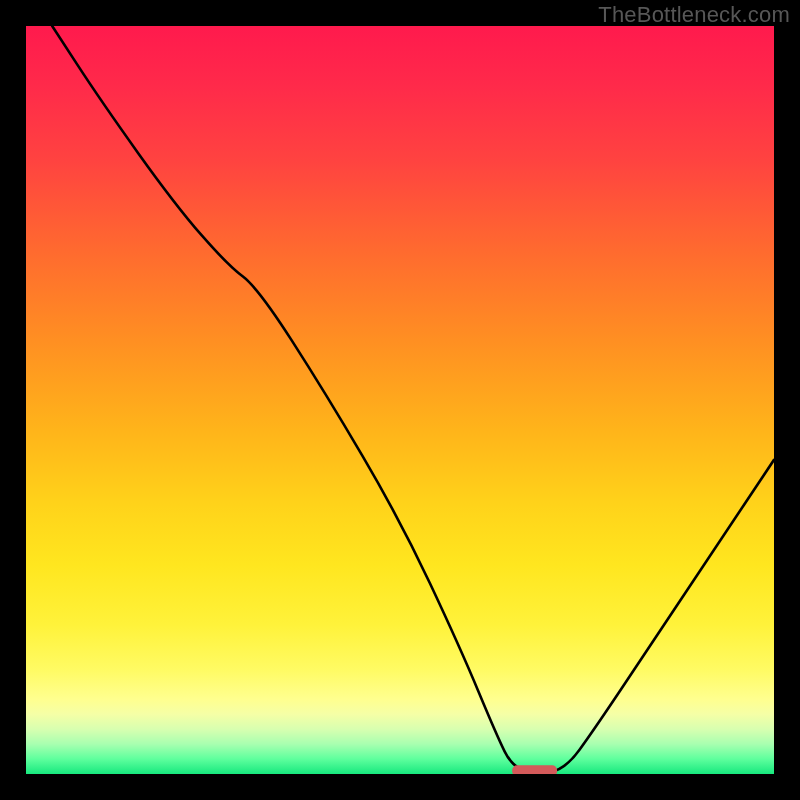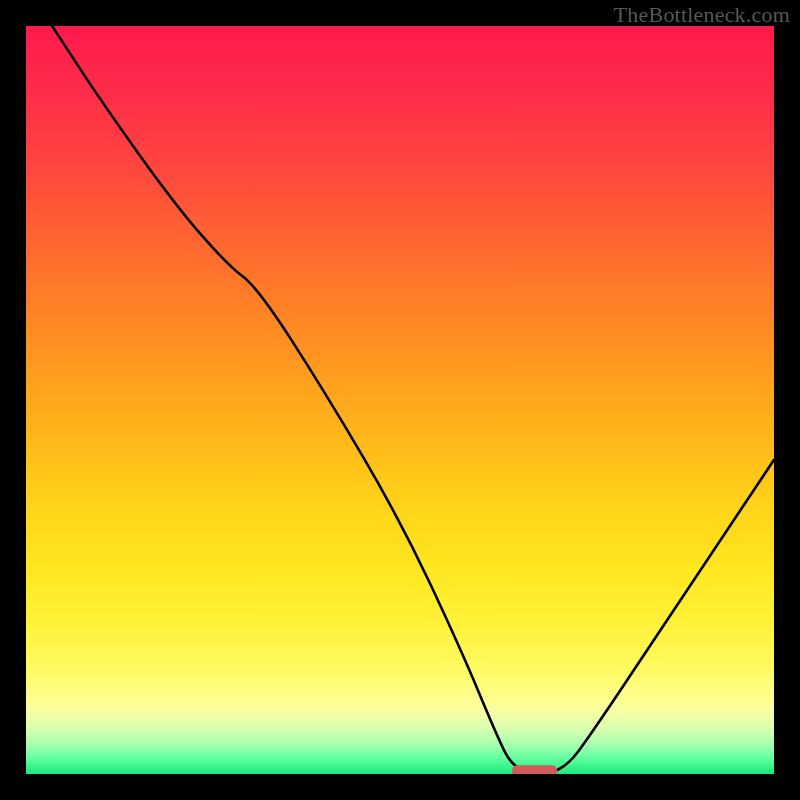--- a/index.html
+++ b/index.html
@@ -16,7 +16,6 @@
     width: 800px;
     height: 664px;
     background: #000;
-    font-family: Liberation Serif, serif;
   }
   .plot-area {
     position: absolute;

